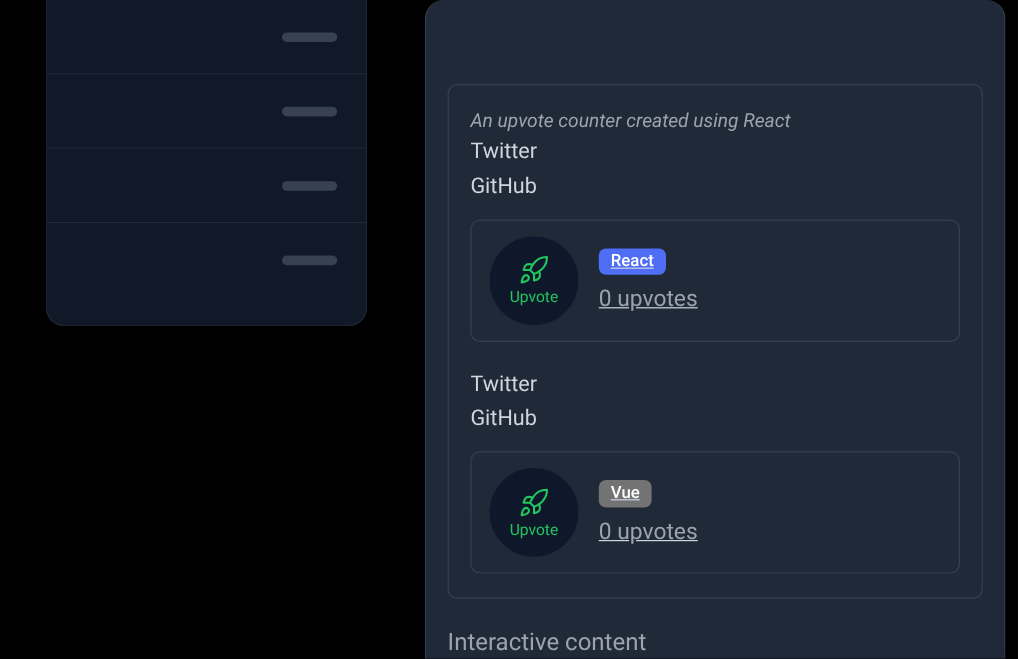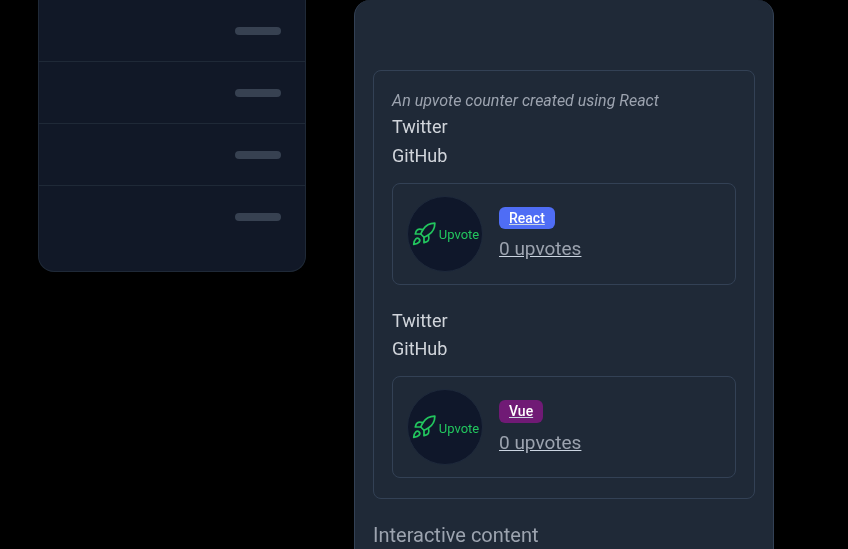--- a/index.html
+++ b/index.html
@@ -44,7 +44,7 @@
   .main-panel {
     position: absolute;
     left: 354px; top: 0;
-    width: 420px; height: 549px;
+    width: 484px; height: 549px;
     background: #1f2937;
     border: 1px solid #334155;
     border-top: none;

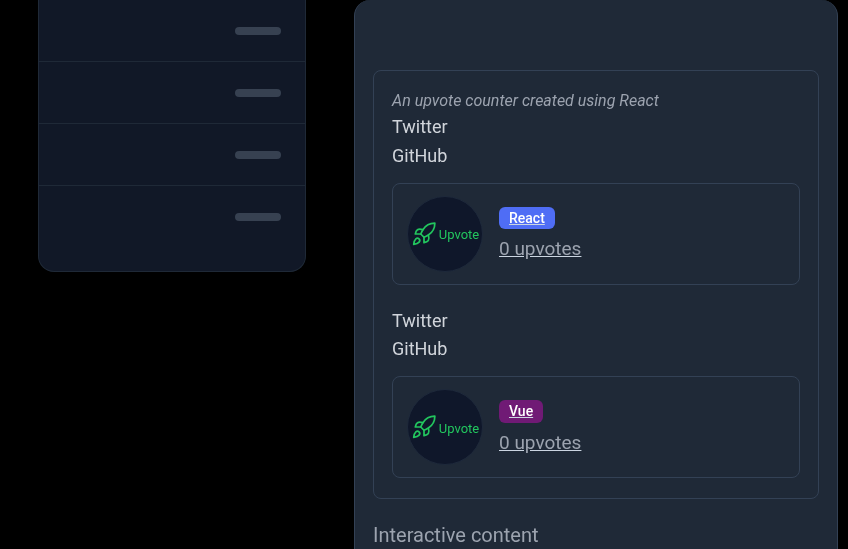--- a/index.html
+++ b/index.html
@@ -86,7 +86,7 @@
     background: #0f172a;
     border: 1px solid #1e293b;
     display: flex;
-    flex-direction: row;
+    flex-direction: column;
     align-items: center;
     justify-content: center;
     gap: 2px;

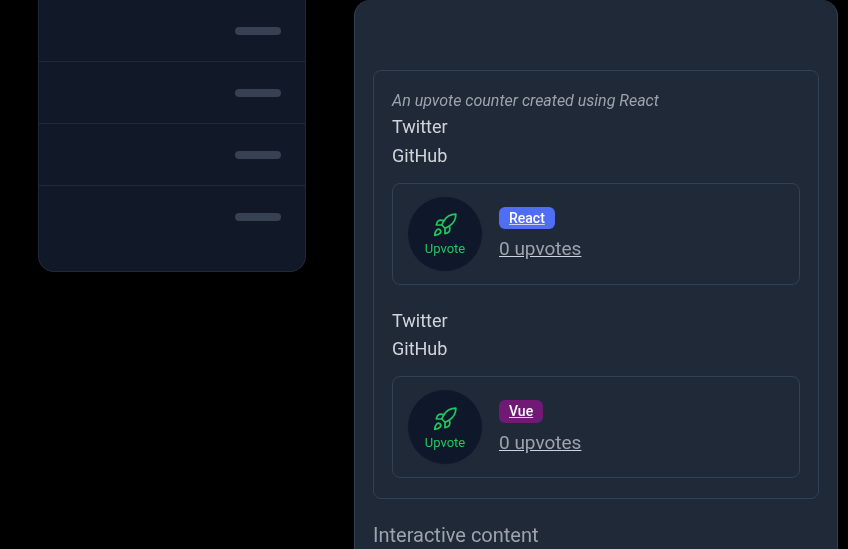--- a/index.html
+++ b/index.html
@@ -117,7 +117,7 @@
     line-height: 1.2;
   }
   .badge-react { background: #4f6df5; }
-  .badge-vue   { background: #701a75; }
+  .badge-vue   { background: #737373; }
   .upvotes-text {
     color: #9ca3af;
     font-size: 19px;

